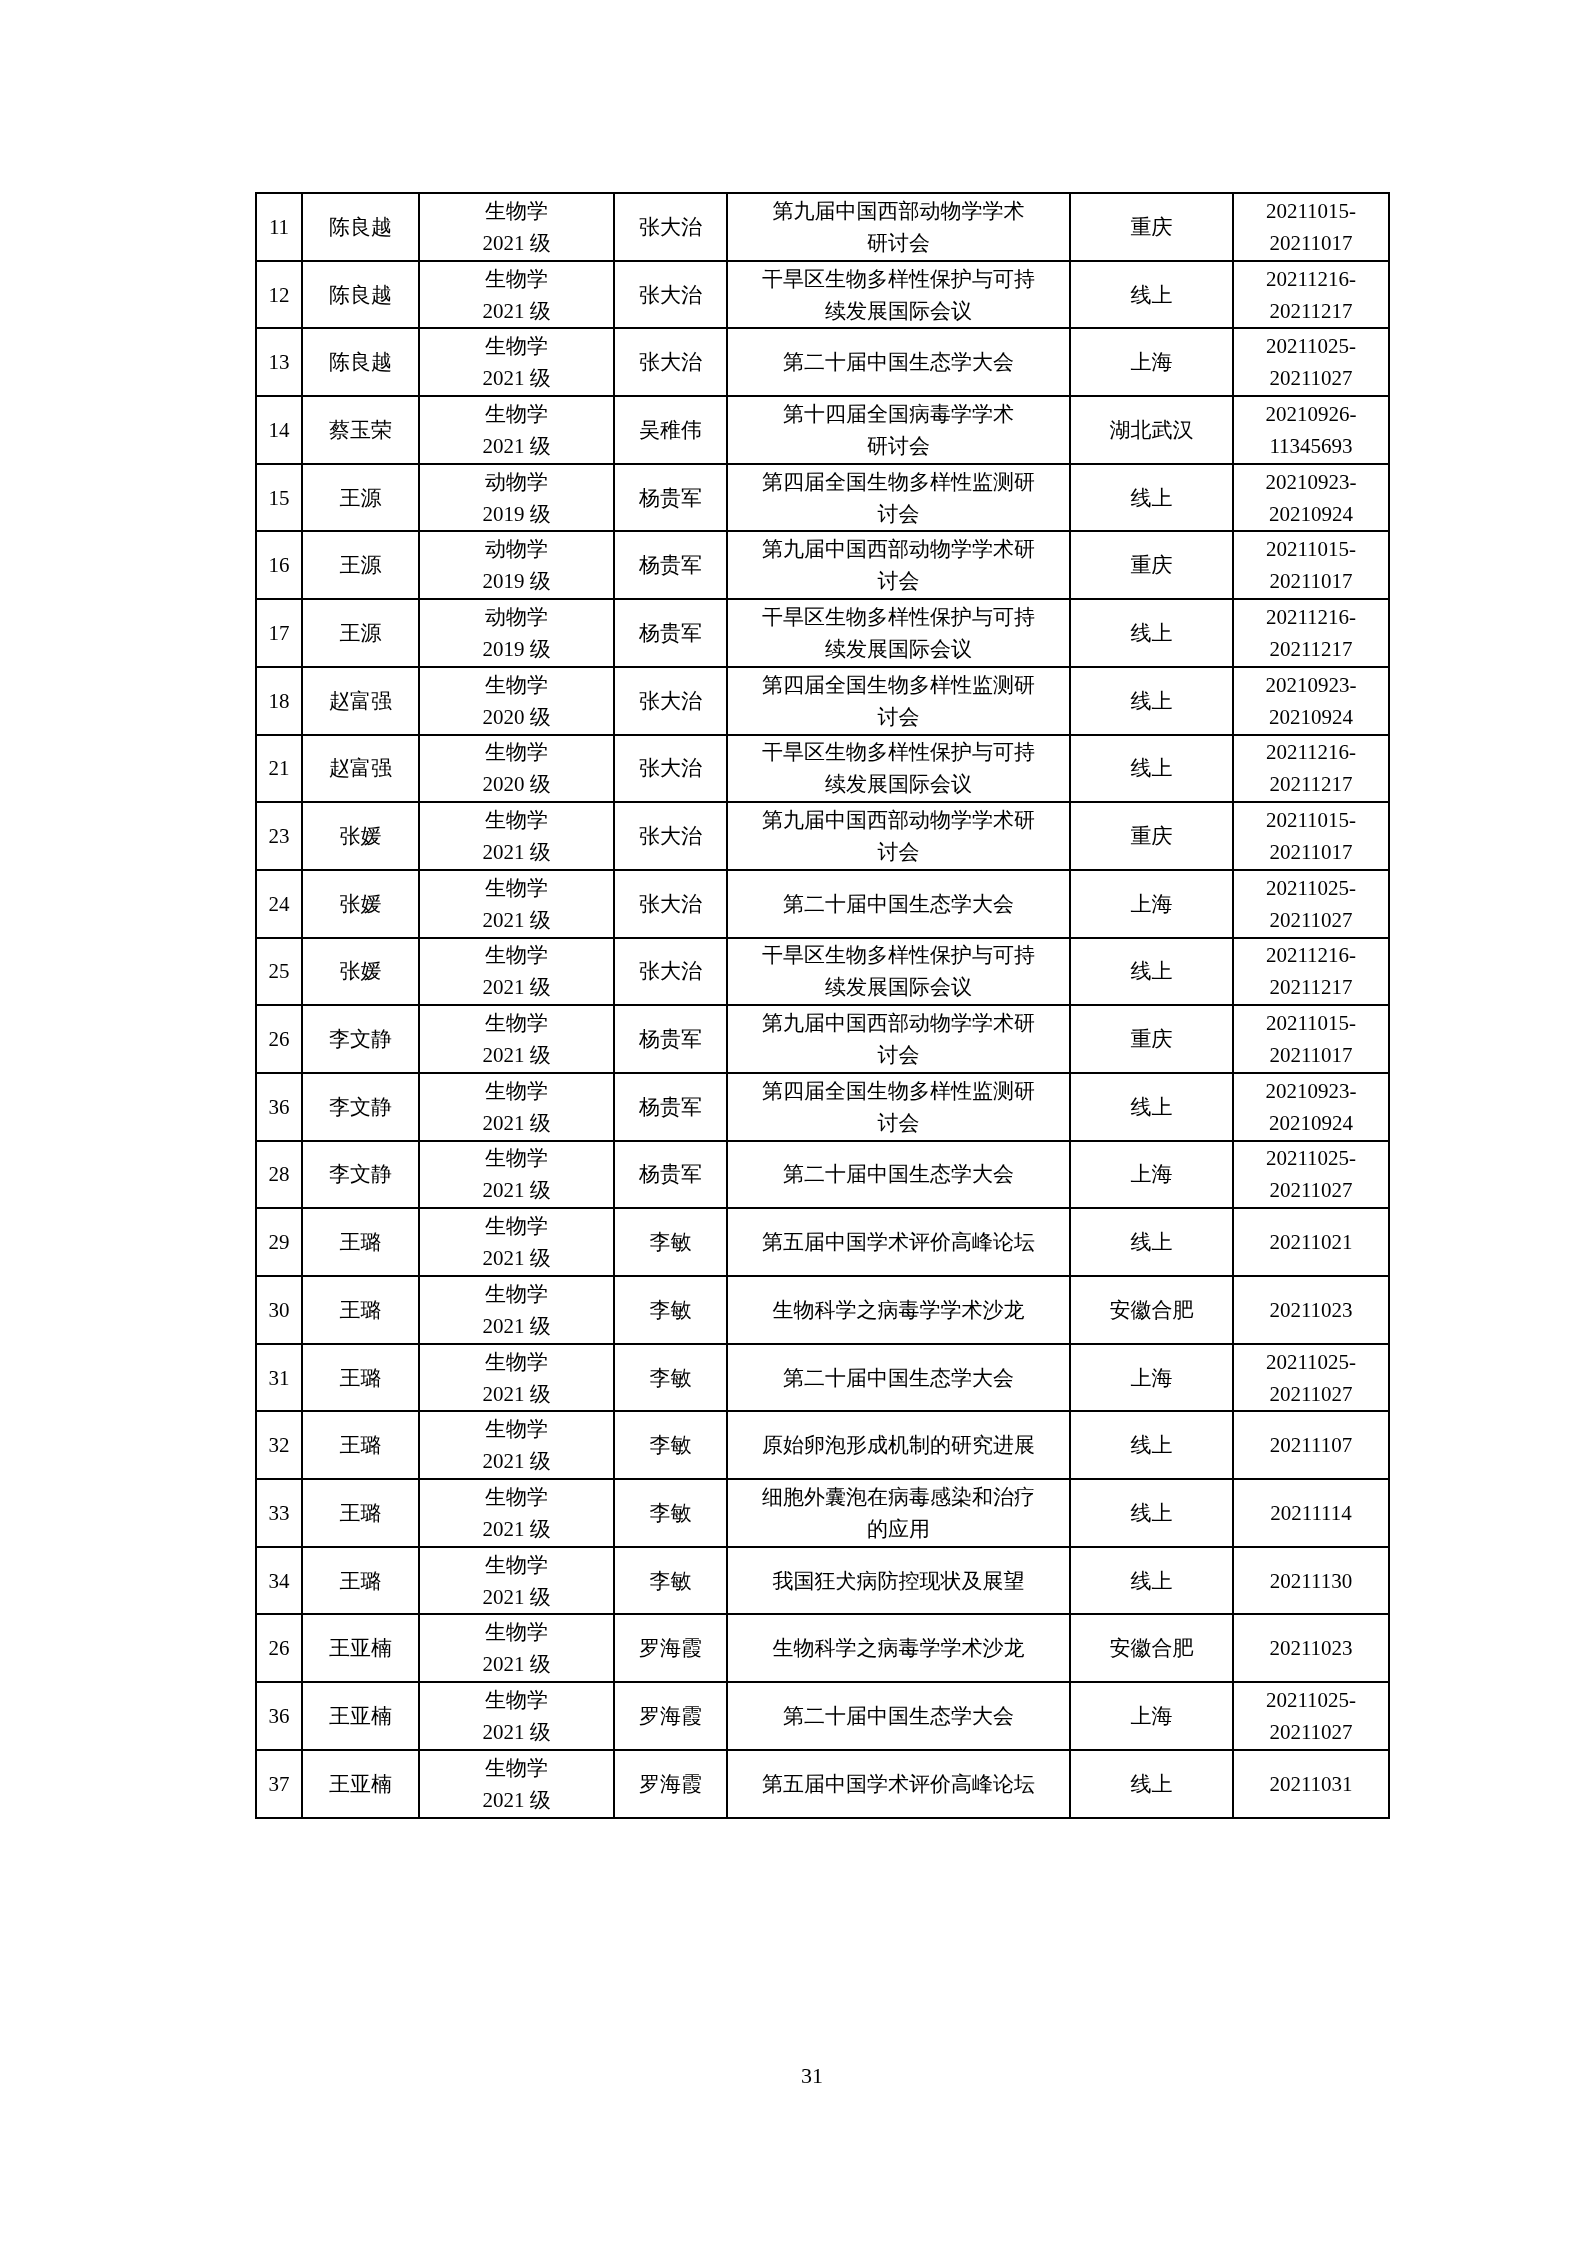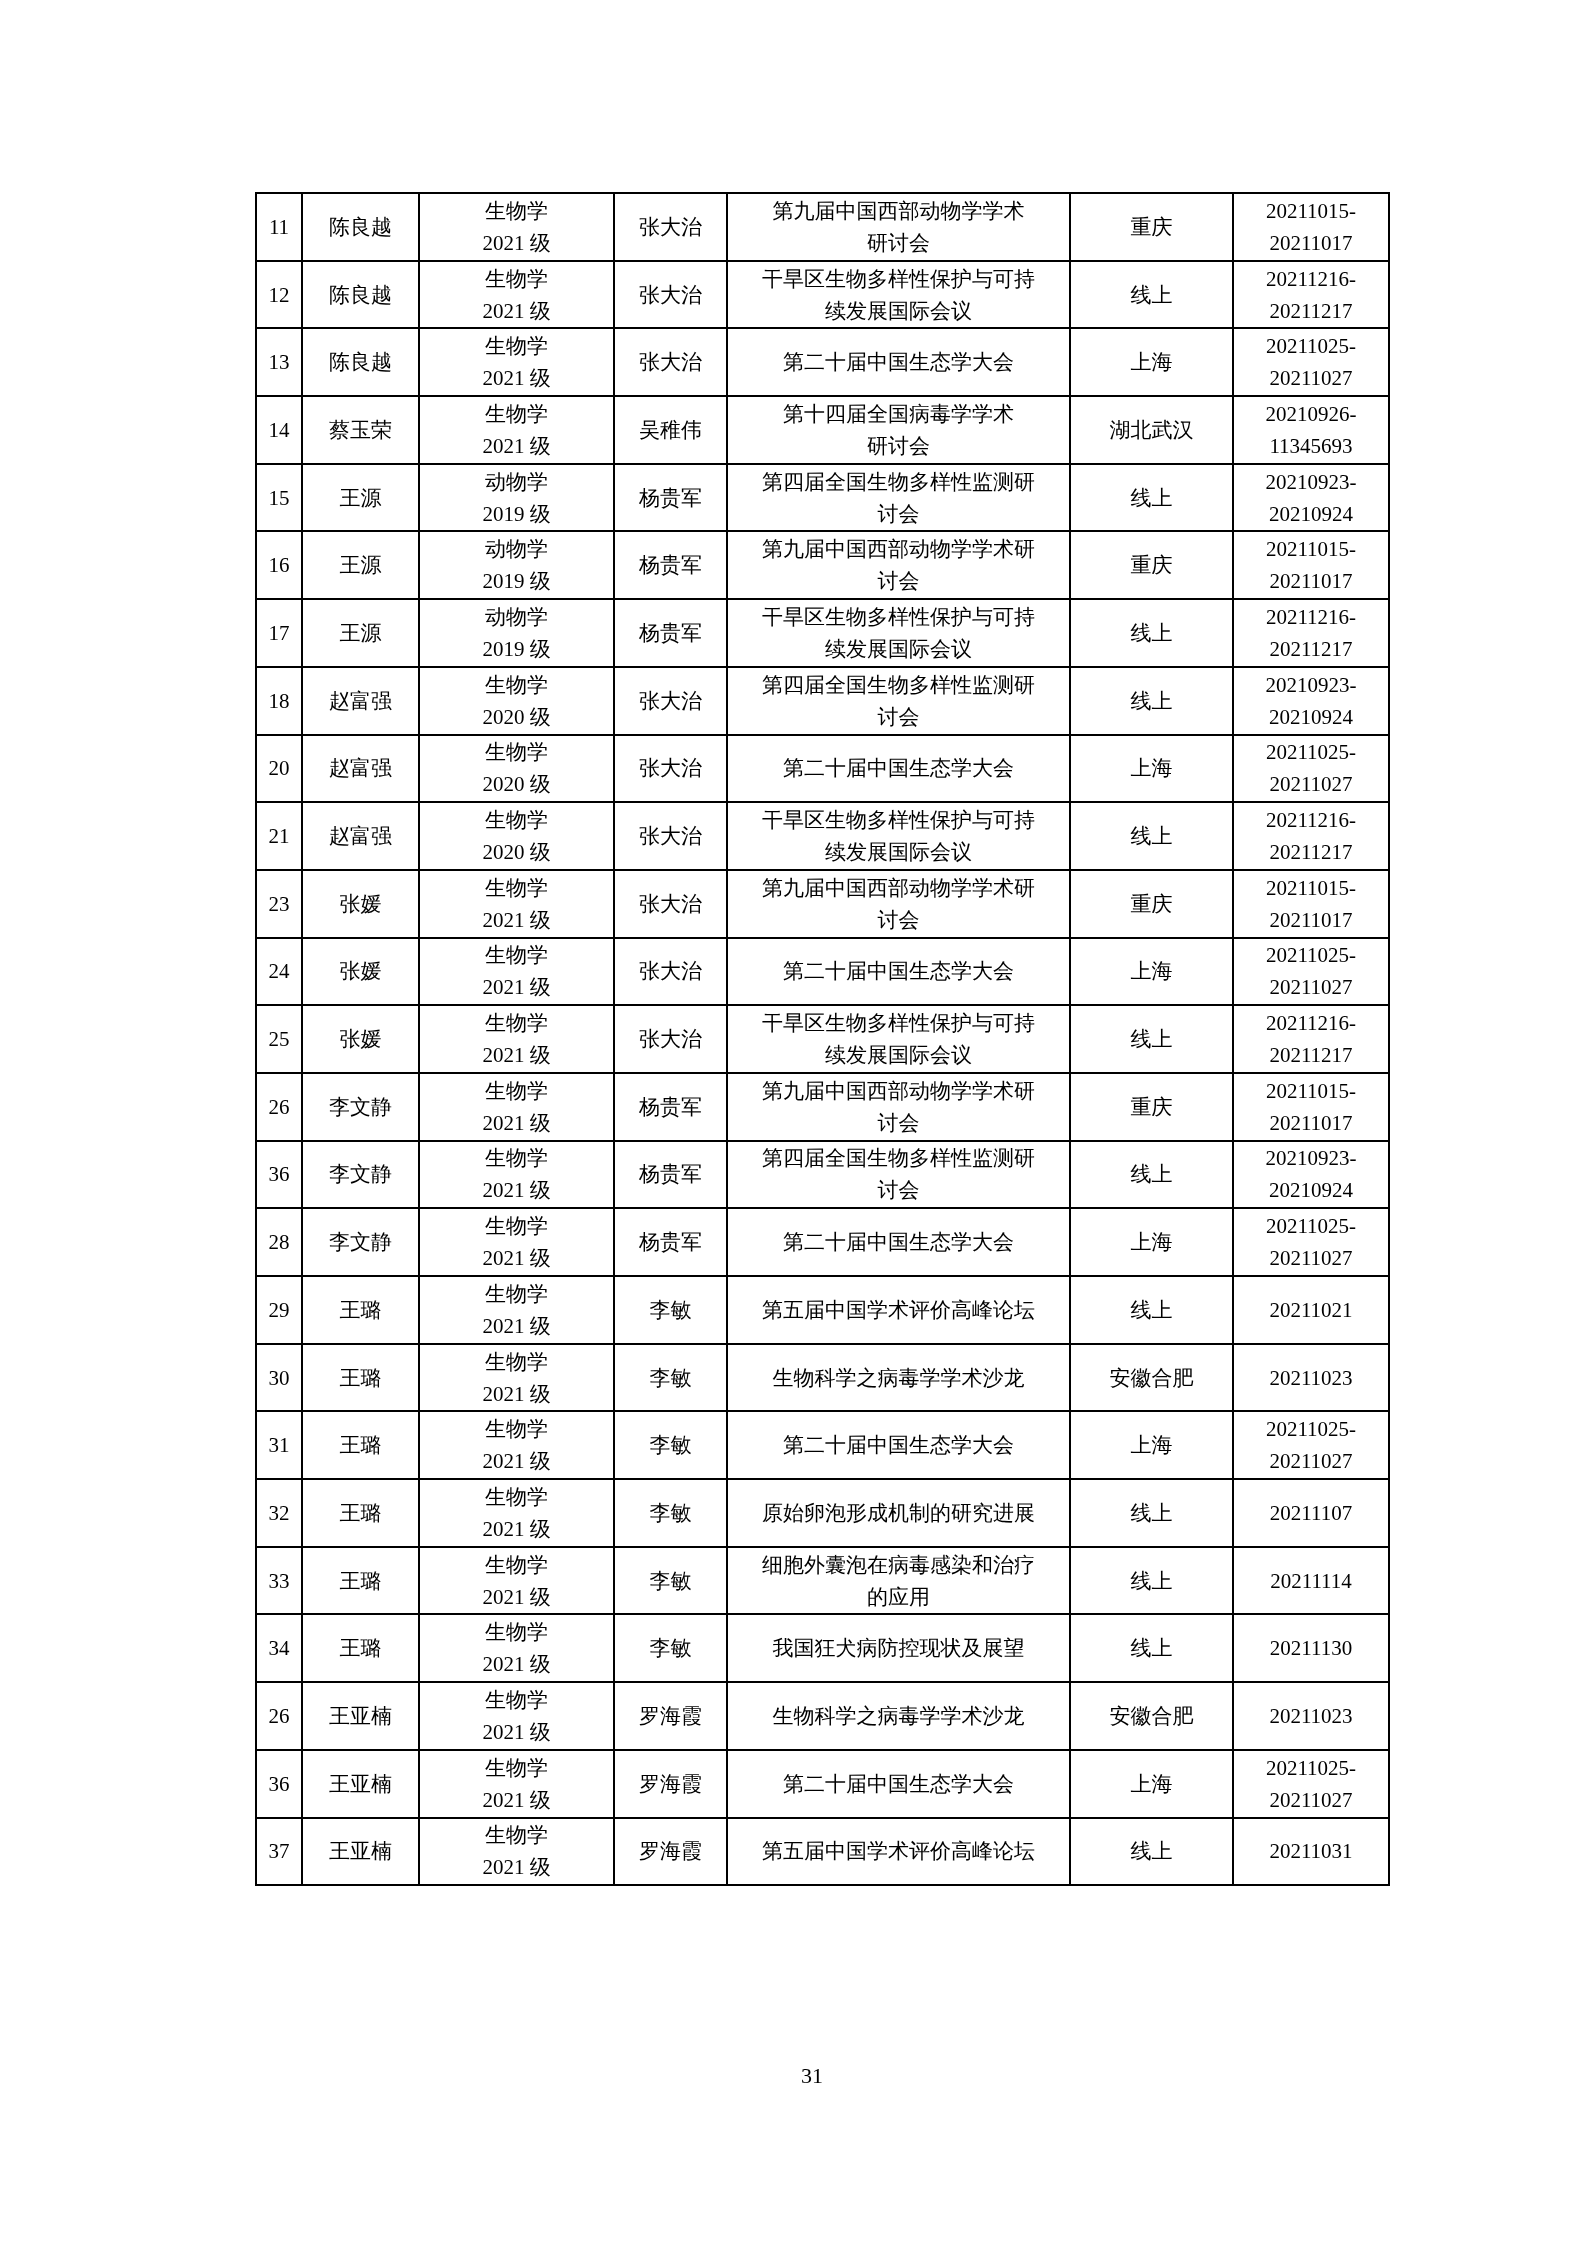--- a/index.html
+++ b/index.html
@@ -157,17 +157,6 @@
 20210924</td>
       </tr>
       <tr>
-        <td class="col-no">20</td>
-        <td>赵富强</td>
-        <td>生物学
-2020 级</td>
-        <td>张大治</td>
-        <td>第二十届中国生态学大会</td>
-        <td>上海</td>
-        <td>20211025-
-20211027</td>
-      </tr>
-      <tr>
         <td class="col-no">21</td>
         <td>赵富强</td>
         <td>生物学

